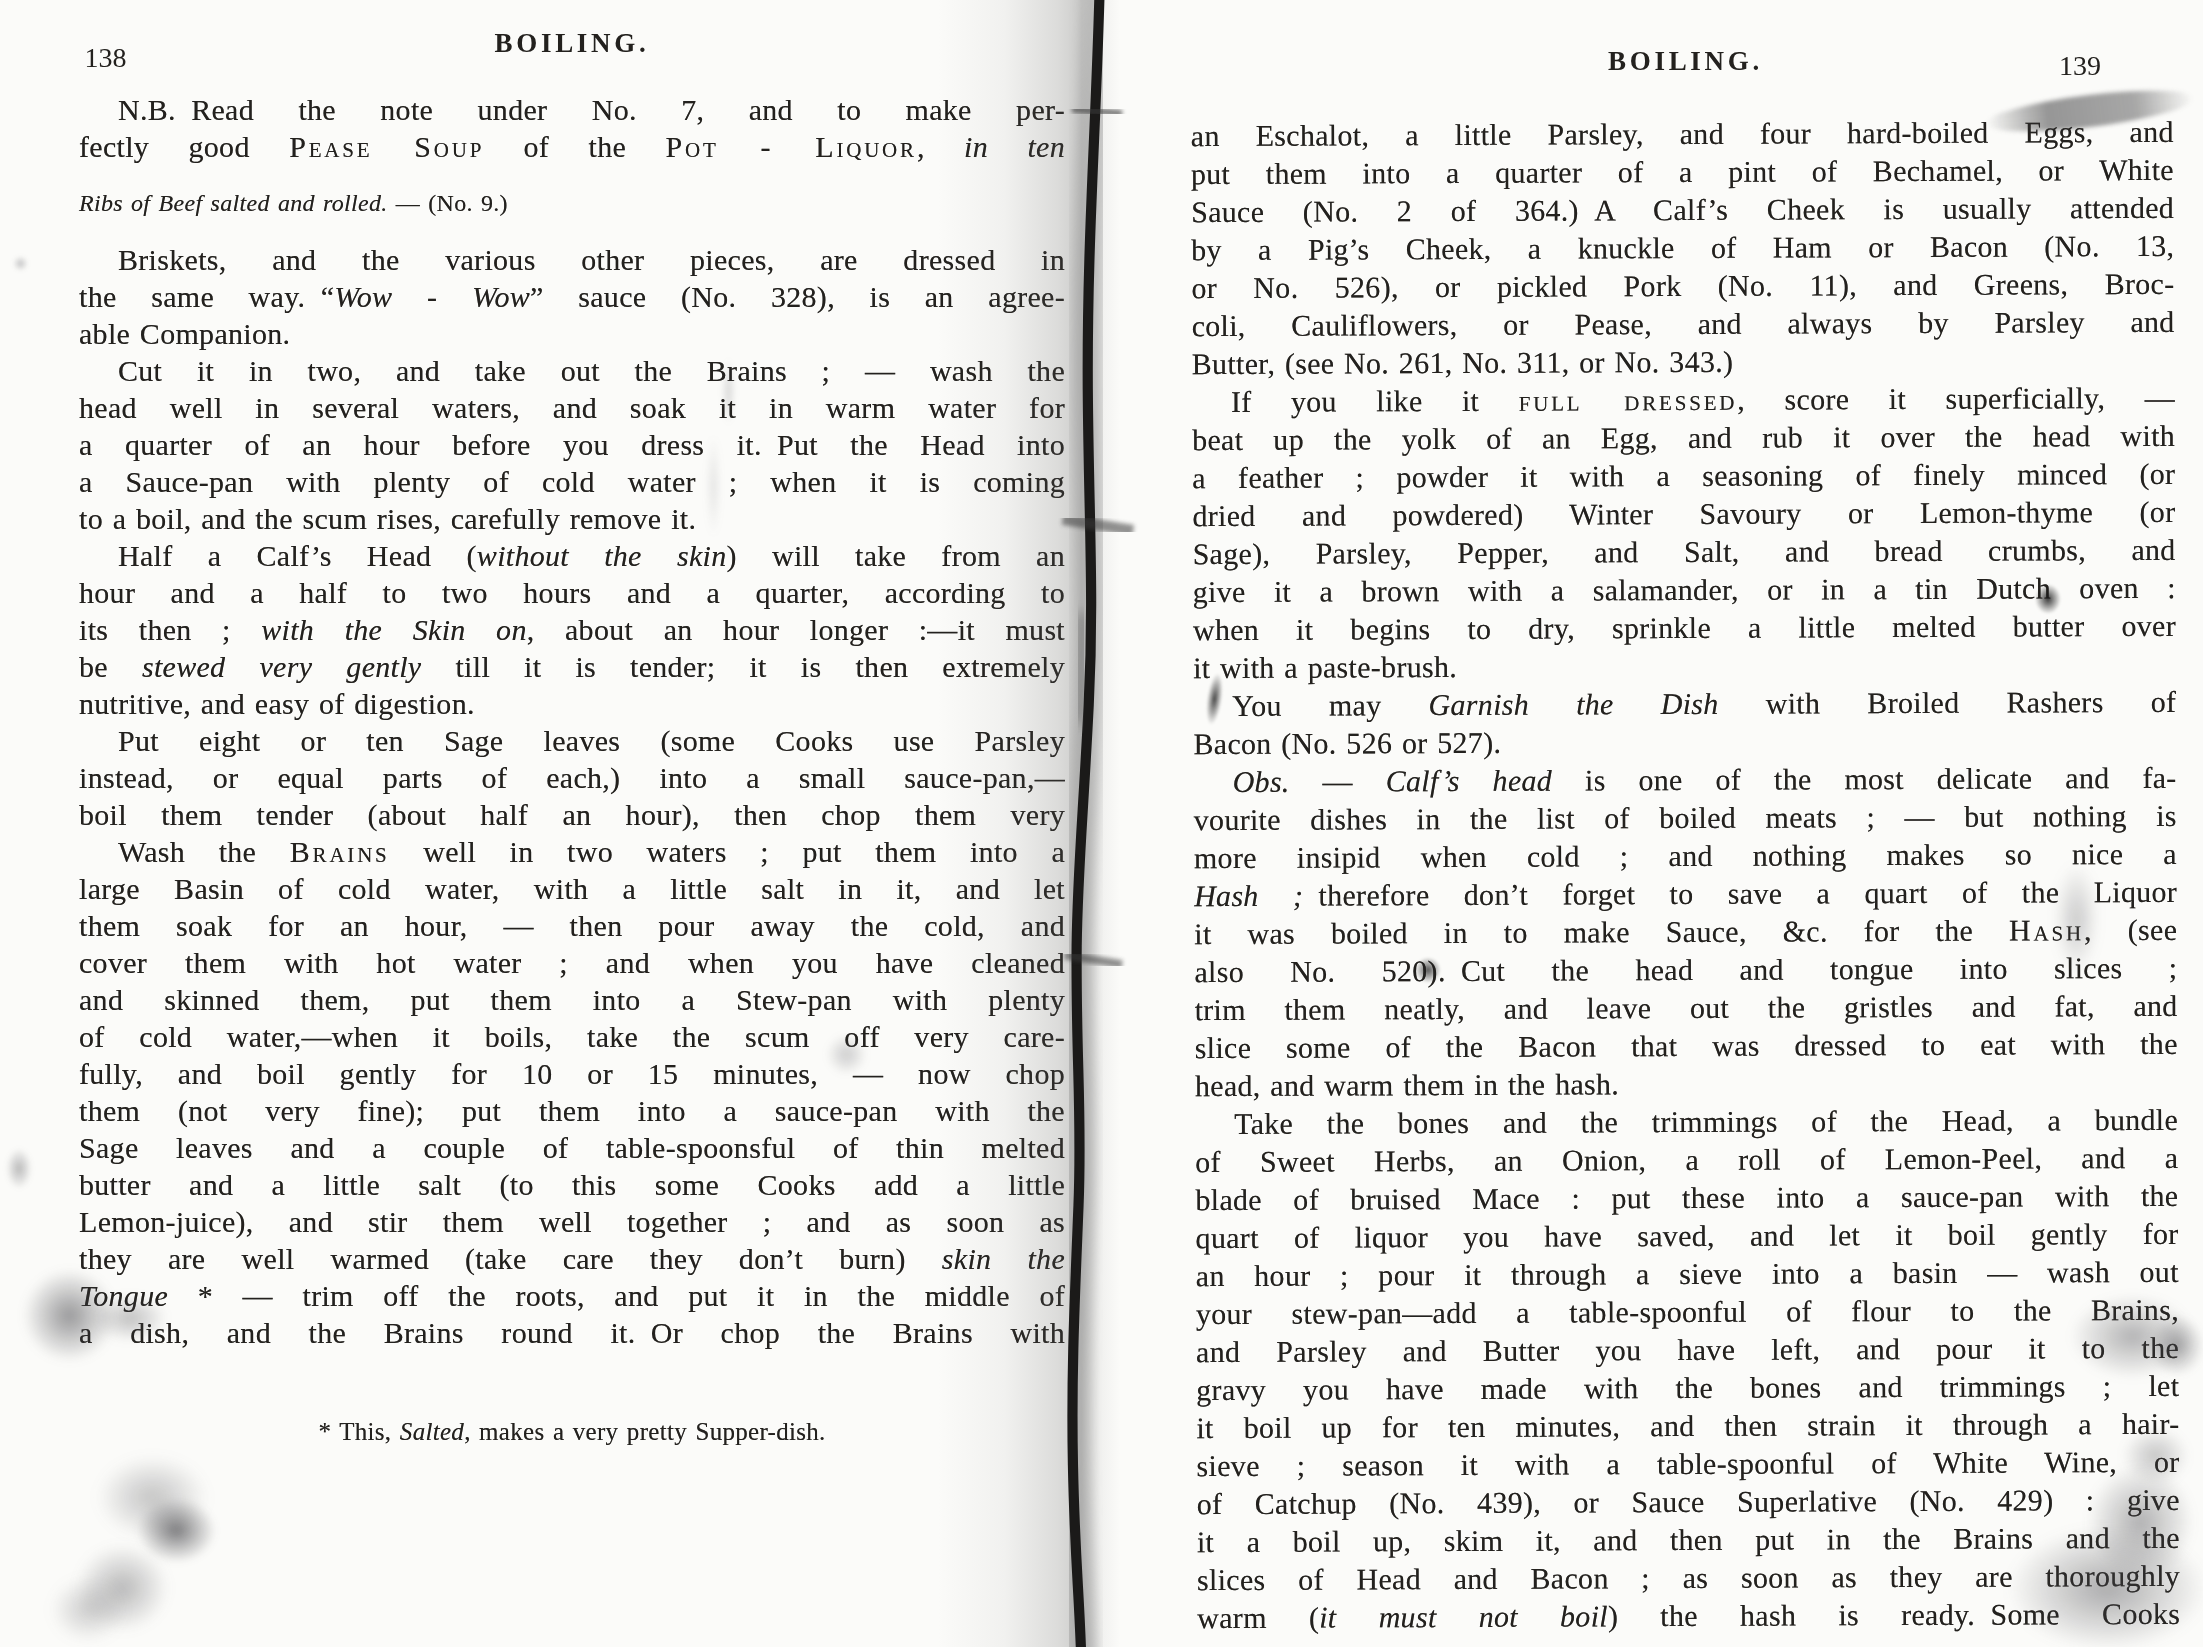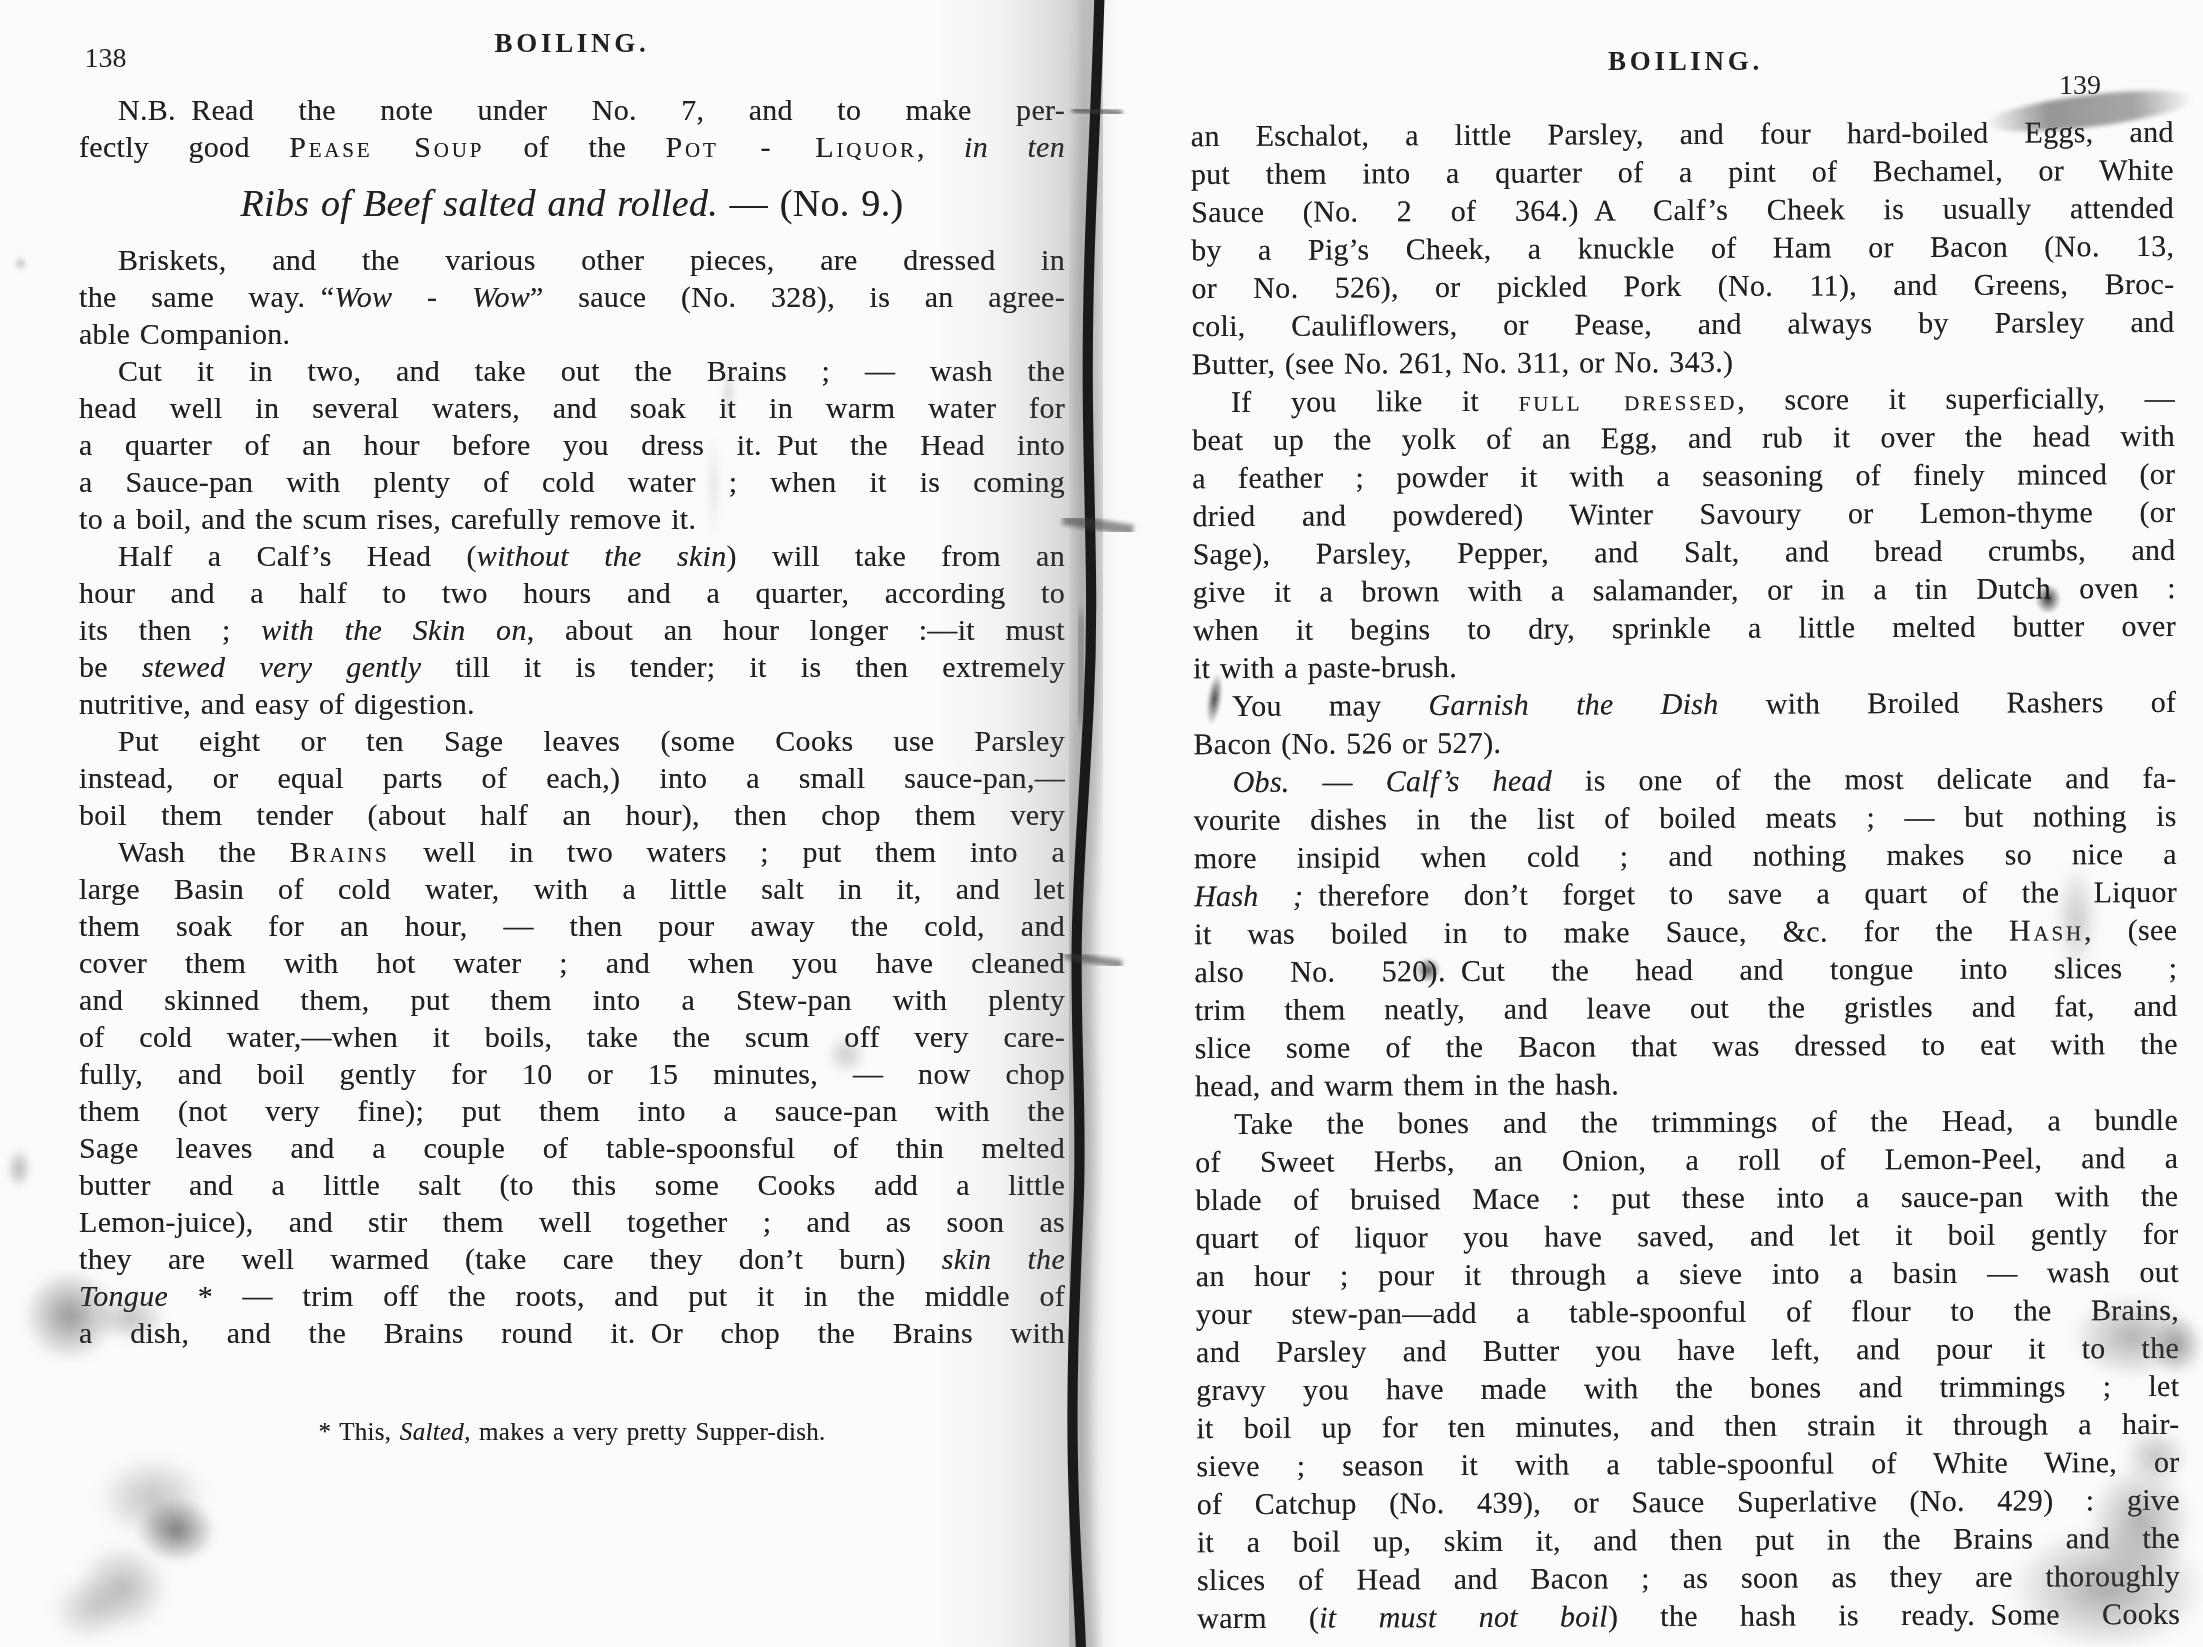--- a/index.html
+++ b/index.html
@@ -14,7 +14,7 @@
   .page-right{left:1194px;top:46px;width:983px;}
   .pagehead{position:relative;height:39px;font-size:28px;}
   .pnum-left{position:absolute;left:5.6px;top:14px;}
-  .pnum-right{position:absolute;right:76px;top:3.7px;margin-top:19px;}
+  .pnum-right{position:absolute;right:76px;top:3.7px;}
   .runhead{position:absolute;left:0;right:0;text-align:center;letter-spacing:3.7px;font-size:27px;font-weight:bold;
            font-variant:small-caps;text-transform:uppercase;}
   .pagebody{margin-top:24px;font-size:30px;line-height:37px;letter-spacing:0.3px;word-spacing:1.9px;

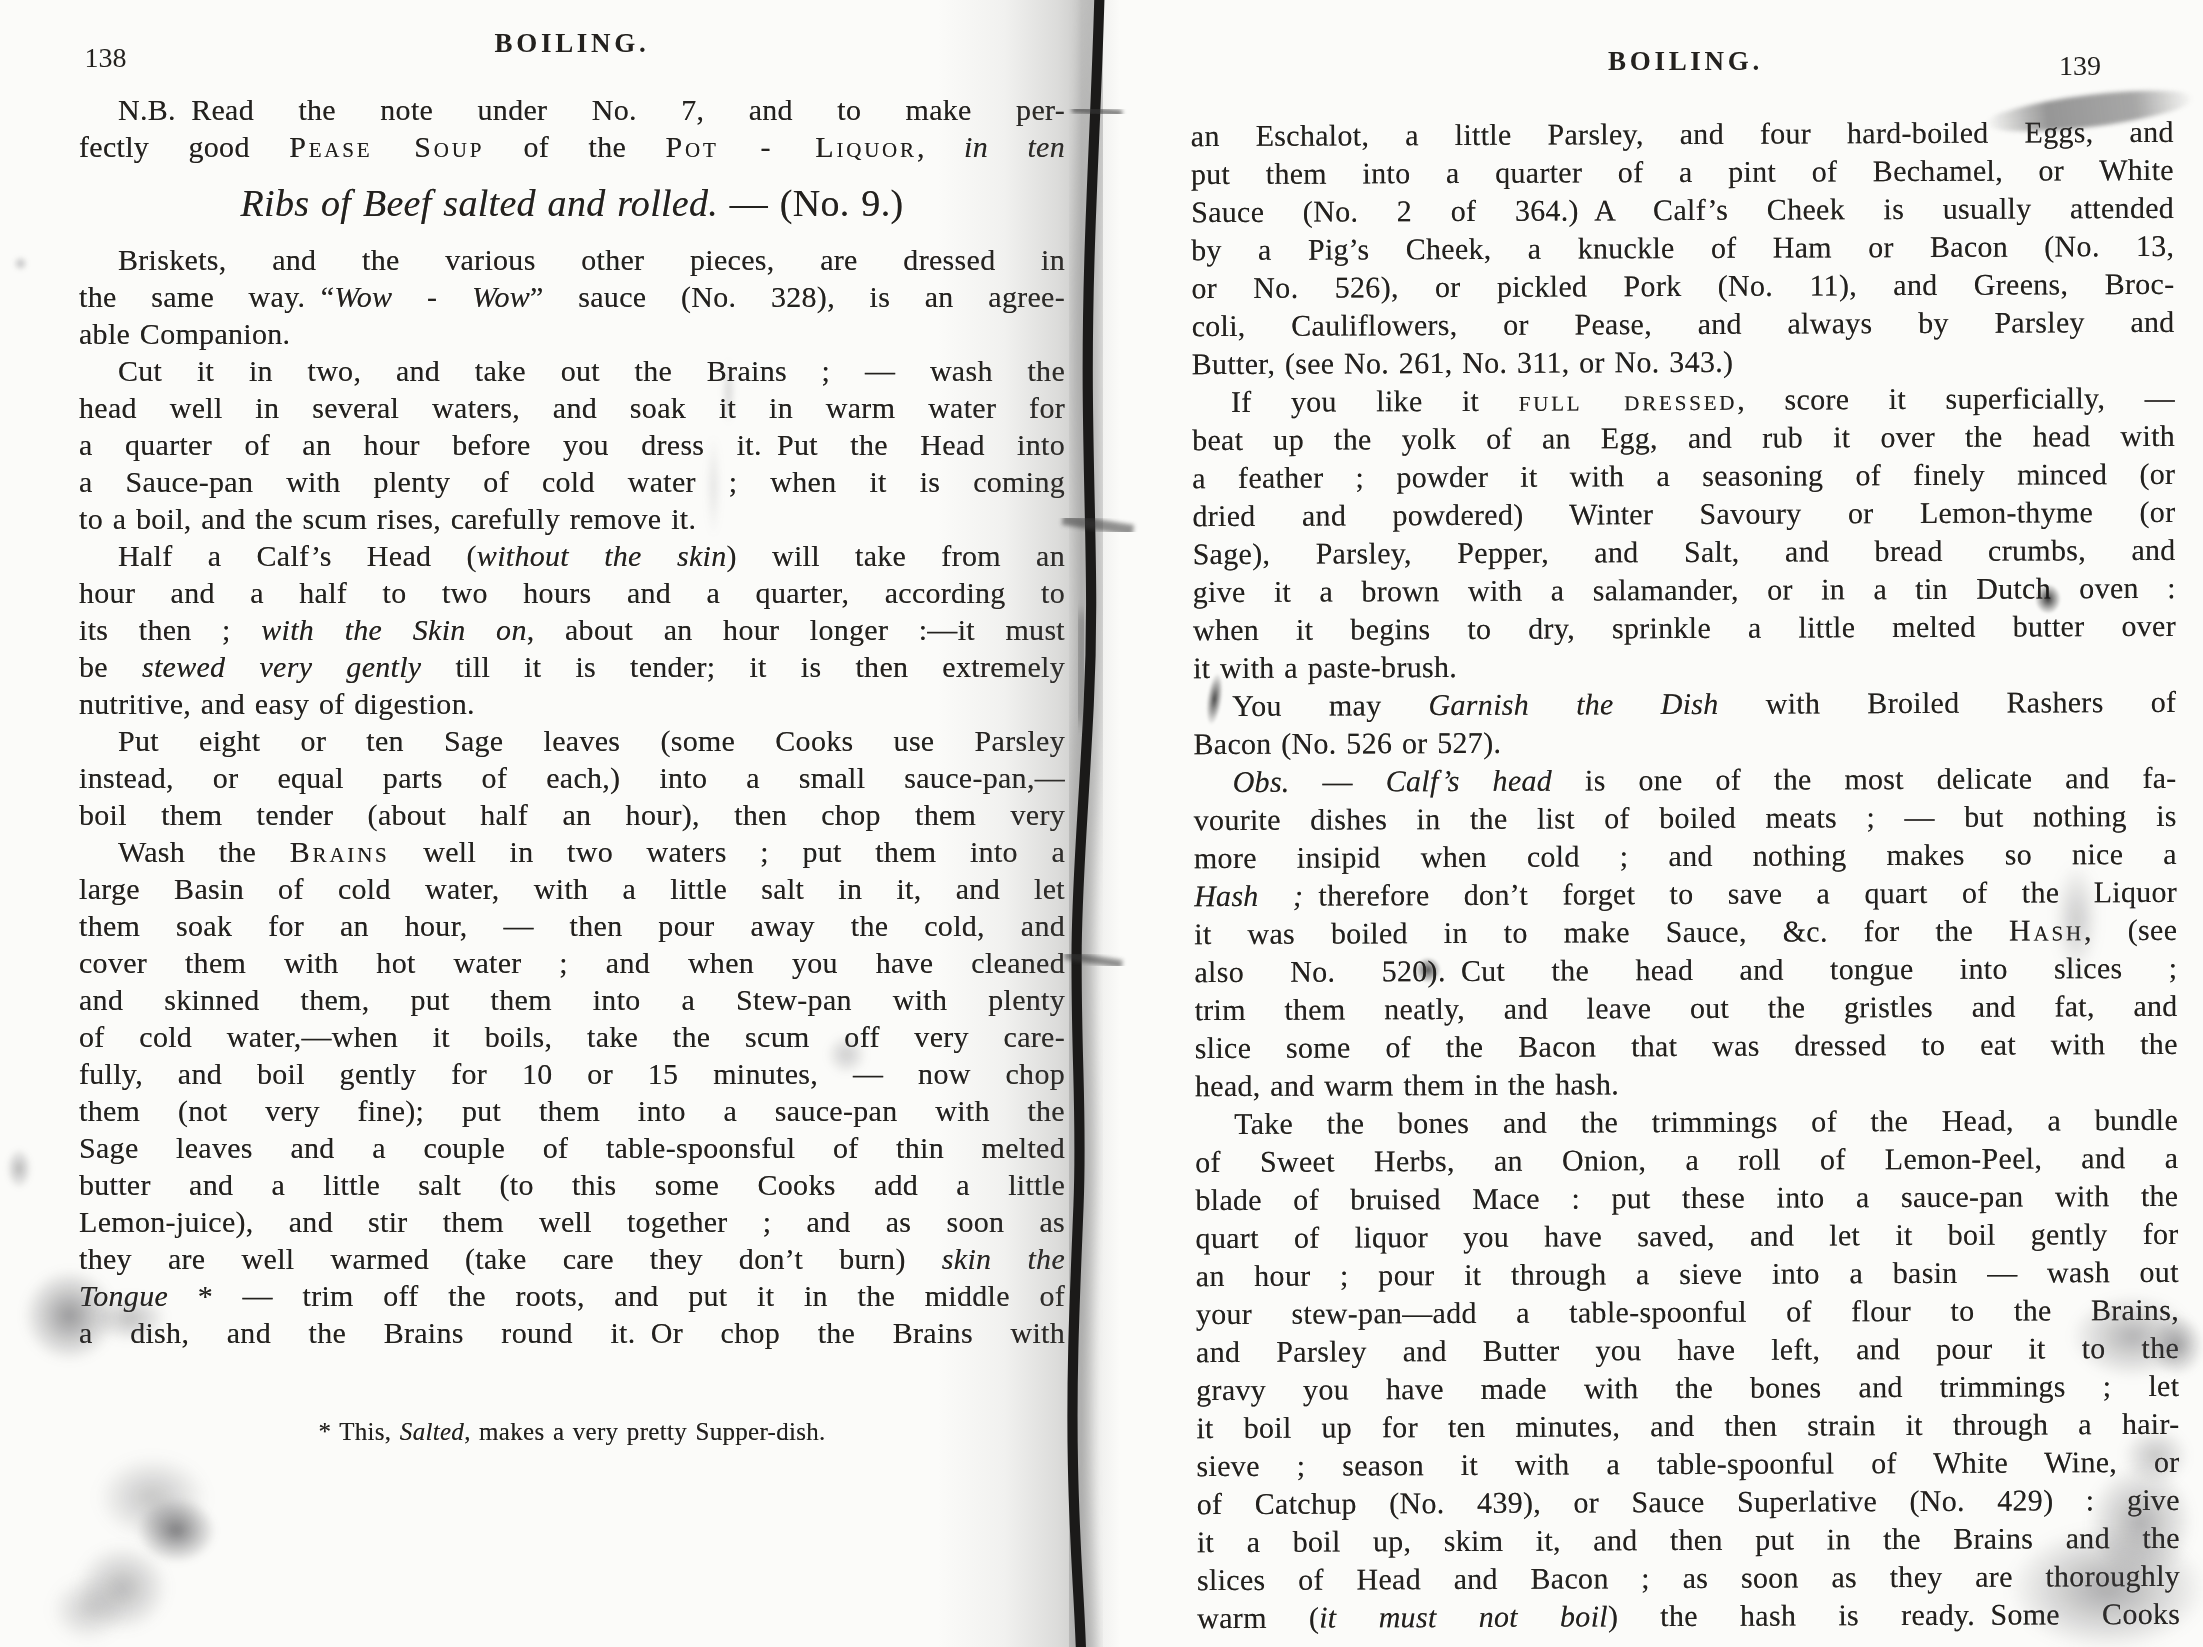--- a/index.html
+++ b/index.html
@@ -24,7 +24,7 @@
   .page-right .line{height:38px;}
   .line.end{text-align-last:left;}
   .line.ind{text-indent:39px;}
-  .heading{text-align:center;margin:19.5px 0;font-size:38px;}
+  .heading{text-align:left;margin:19.5px 0;font-size:24px;}
   .footnote{margin-top:62px;text-align:center;font-size:25px;}
   .run.i{font-style:italic;}
   .run.sc{font-variant:small-caps;letter-spacing:2.8px;}

